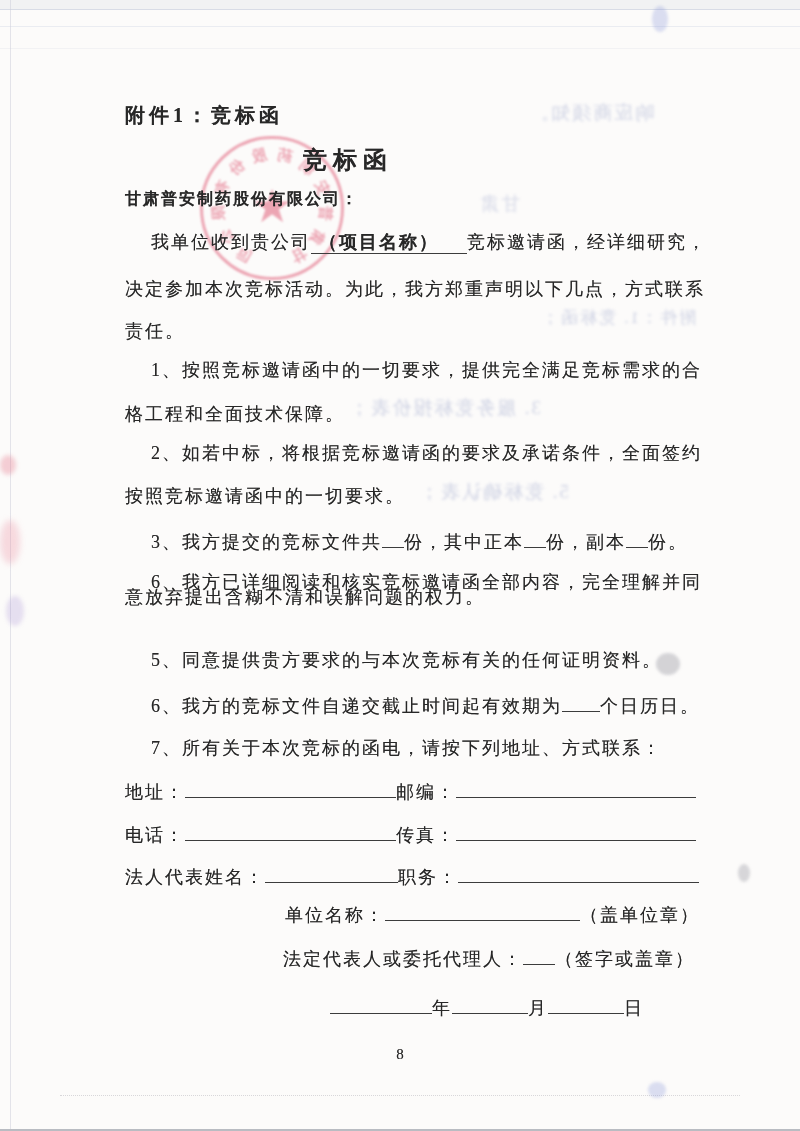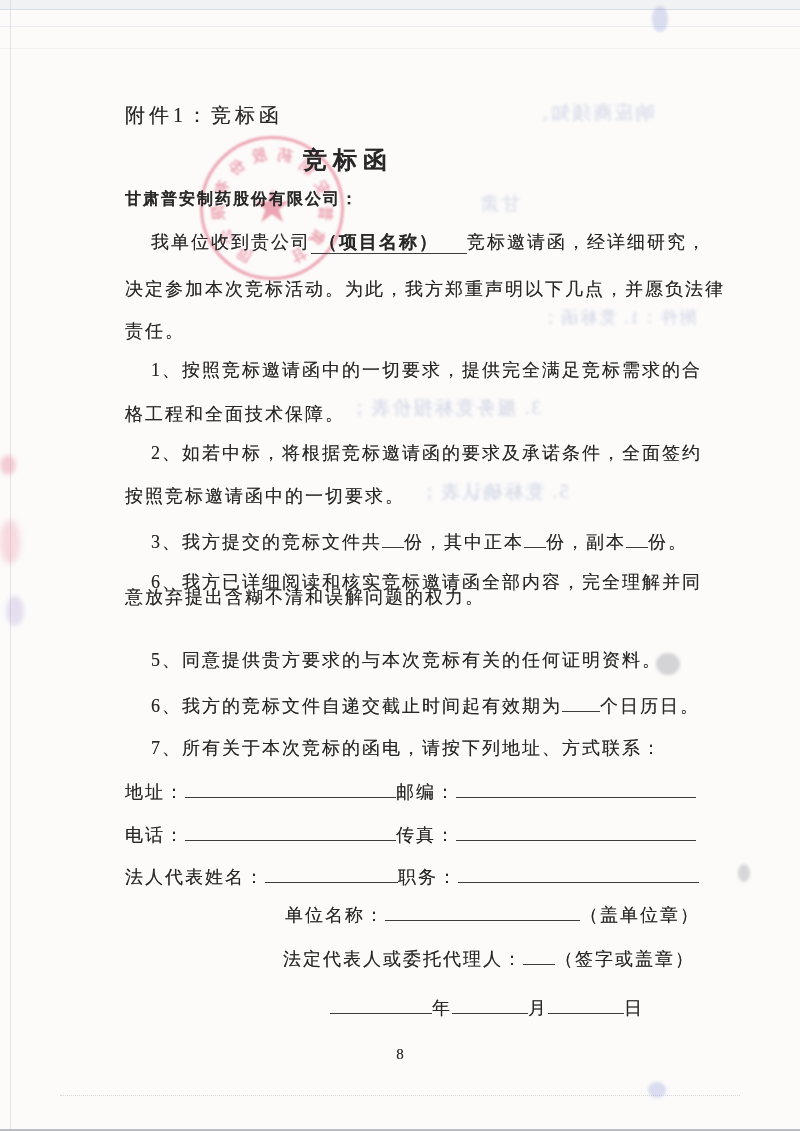--- a/index.html
+++ b/index.html
@@ -29,7 +29,7 @@
   }
   .uwrap{border-bottom:1.6px solid #3c3c3c;padding:0 28px 1px 8px;font-weight:bold;}
   .title{font-size:24px;letter-spacing:6px;font-weight:bold;}
-  .heading{font-size:20px;letter-spacing:4px;font-weight:normal;}
+  .heading{font-size:20px;letter-spacing:4px;font-weight:bold;}
   .pagenum{font-size:15px;letter-spacing:0;}
   
   .ghost{

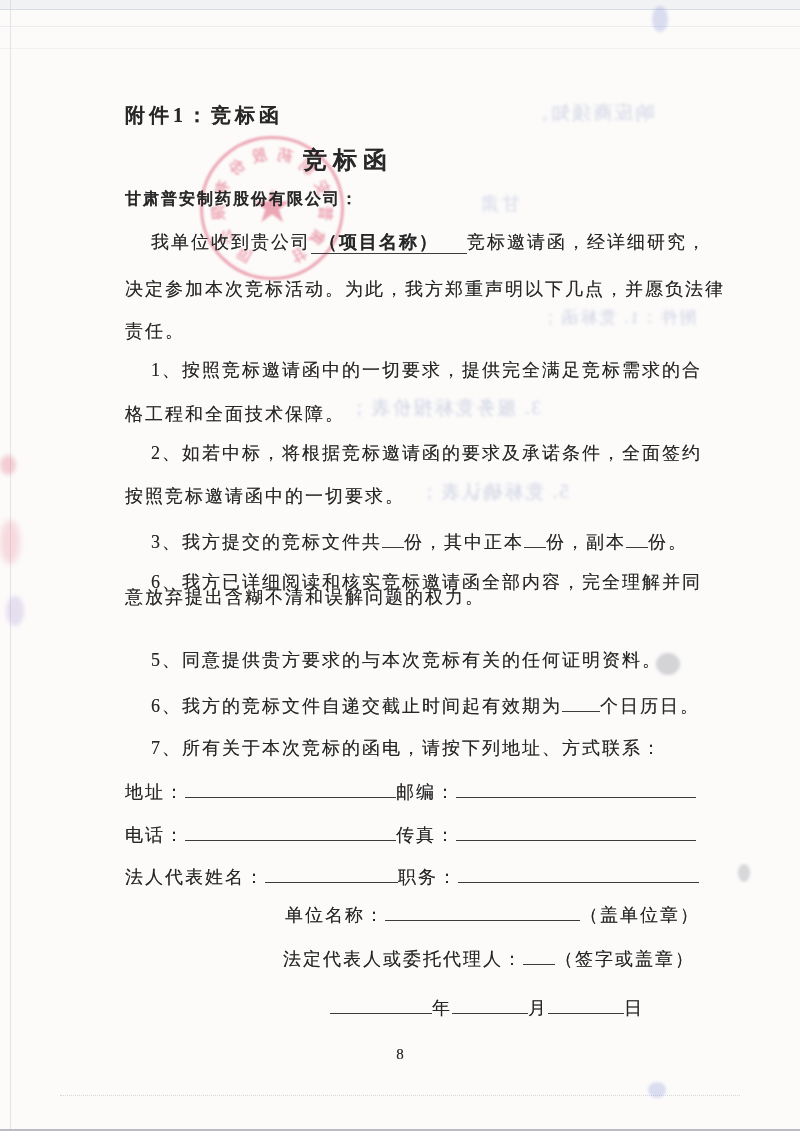--- a/index.html
+++ b/index.html
@@ -114,7 +114,7 @@
 <div class="t indent" style="left:125px;top:231px">
   <span>我单位收到贵公司</span><span class="uwrap"><span>（项目名称）</span></span><span>竞标邀请函，经详细研究，</span>
 </div>
-<div class="t" style="left:125px;top:278px">决定参加本次竞标活动。为此，我方郑重声明以下几点，并愿负法律</div>
+<div class="t" style="left:125px;top:278px">决定参加本次竞标活动。为此，我方郑重声明以下几点，方式联系</div>
 <div class="t" style="left:125px;top:320px">责任。</div>
 
 <div class="t indent" style="left:125px;top:359px">1、按照竞标邀请函中的一切要求，提供完全满足竞标需求的合</div>

